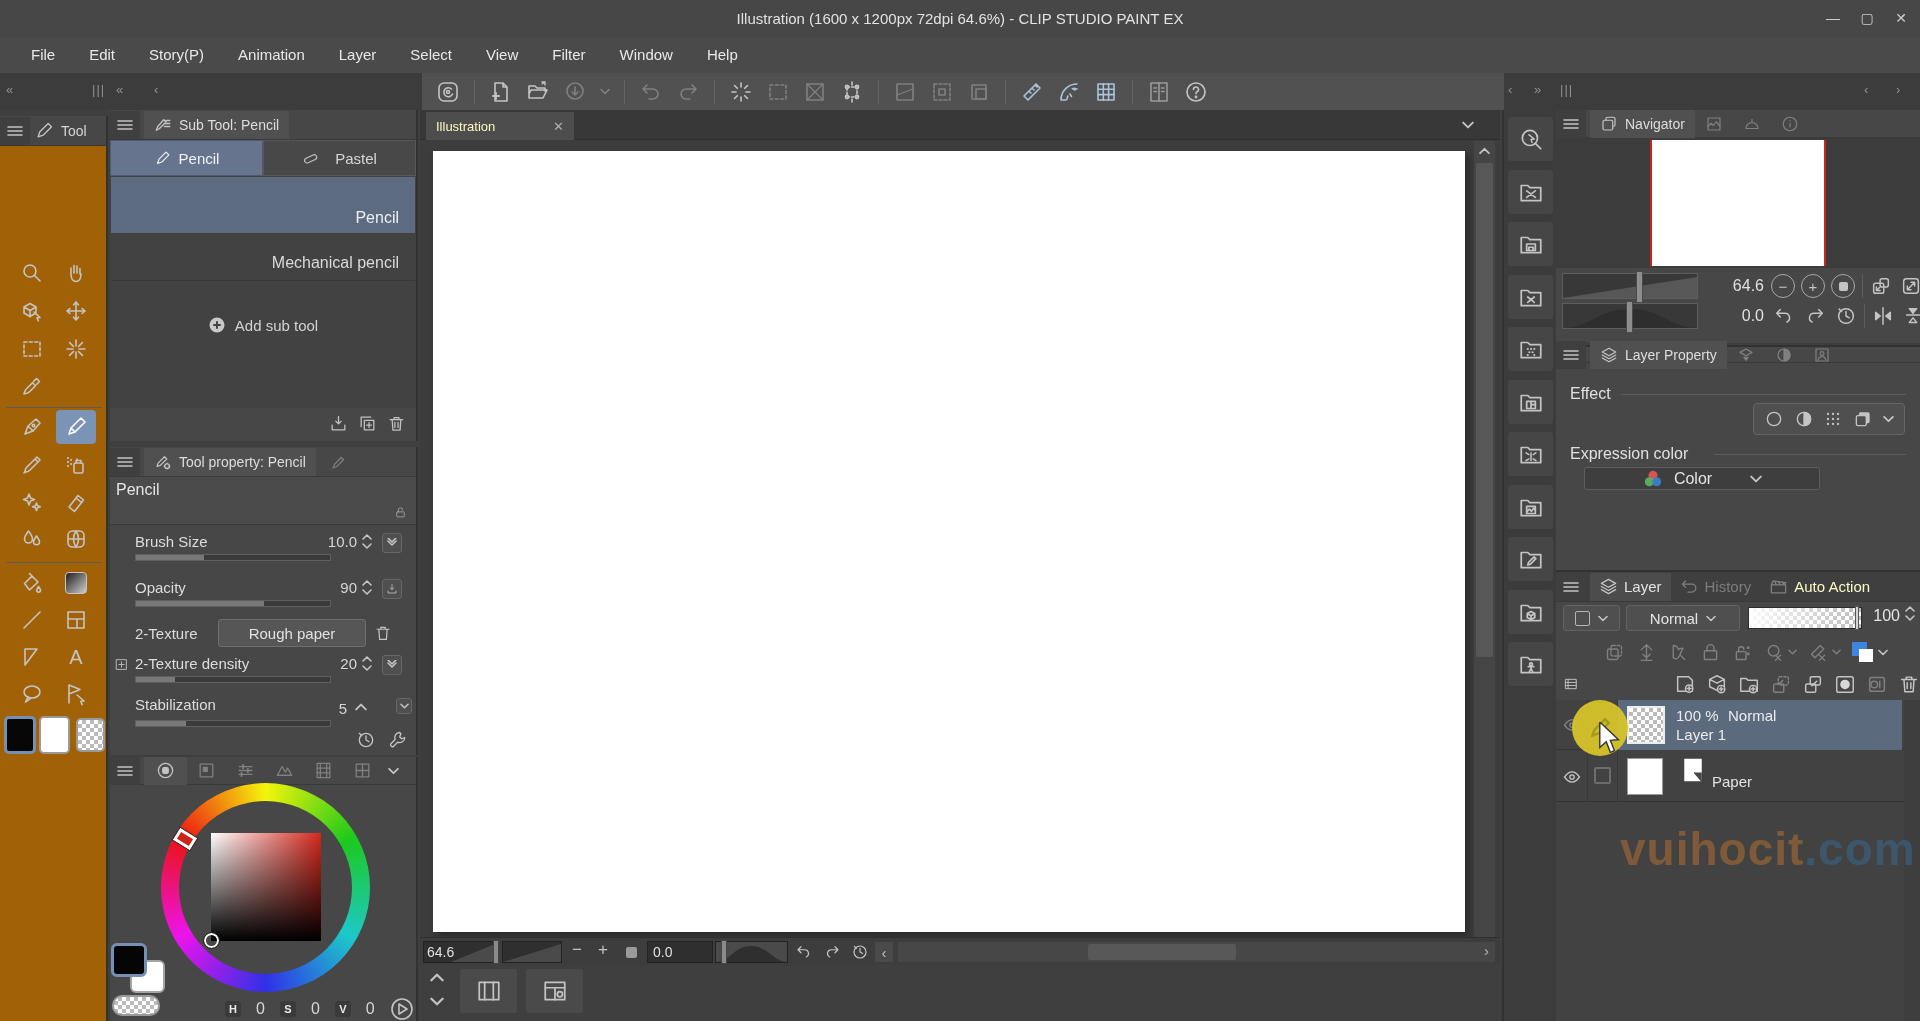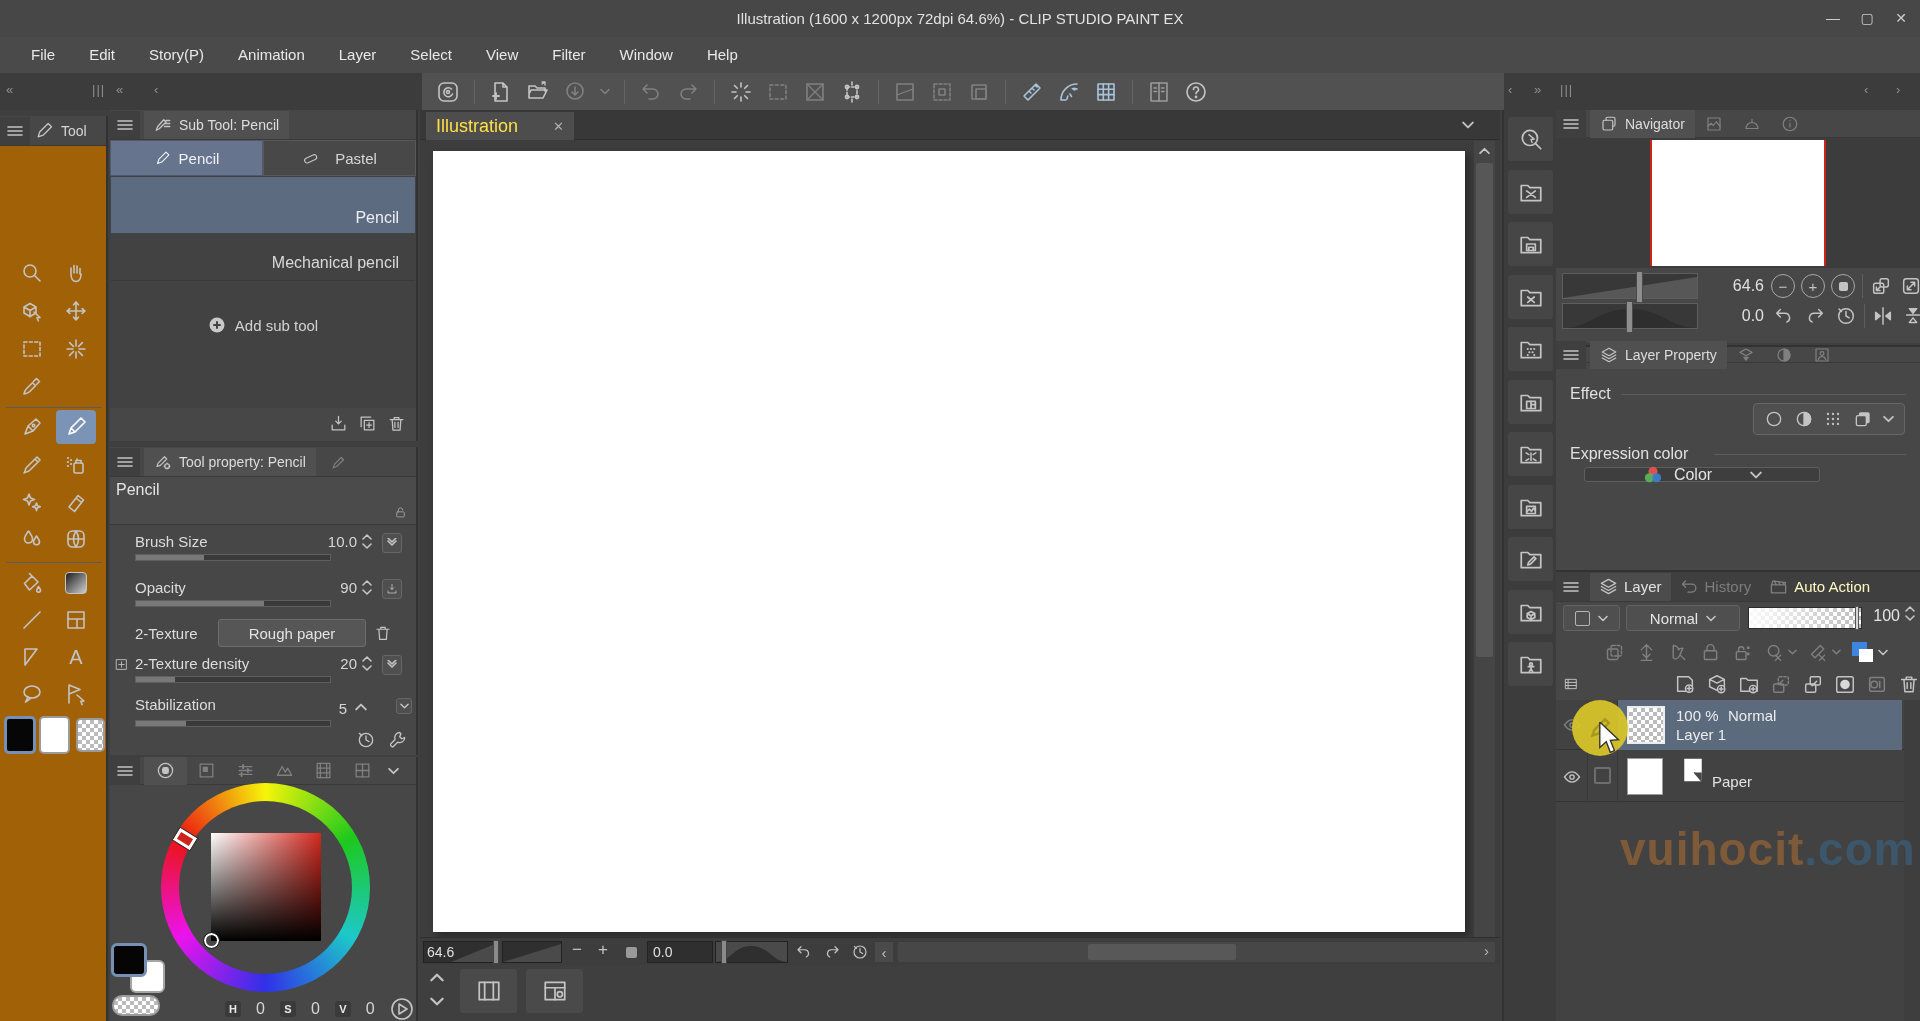--- a/index.html
+++ b/index.html
@@ -617,7 +617,7 @@
   <div class="abs" style="left:420px;top:110px;width:1080px;height:911px;background:#3d3d3d">
     <div style="height:30px;background:#383838;border-bottom:1px solid #2e2e2e;position:relative">
       <div class="abs flex" style="left:6px;top:2px;width:148px;height:28px;background:#4d4d4d;padding:0 10px;justify-content:space-between">
-        <span style="font-size:18px;color:#fde047">Illustration</span>
+        <span style="font-size:13px;color:#fef9c3">Illustration</span>
         <span style="color:#b0b0b0;font-size:13px">✕</span>
       </div>
       <svg class="ic" style="position:absolute;right:26px;top:11px" width="12" height="8" viewBox="0 0 10 6">

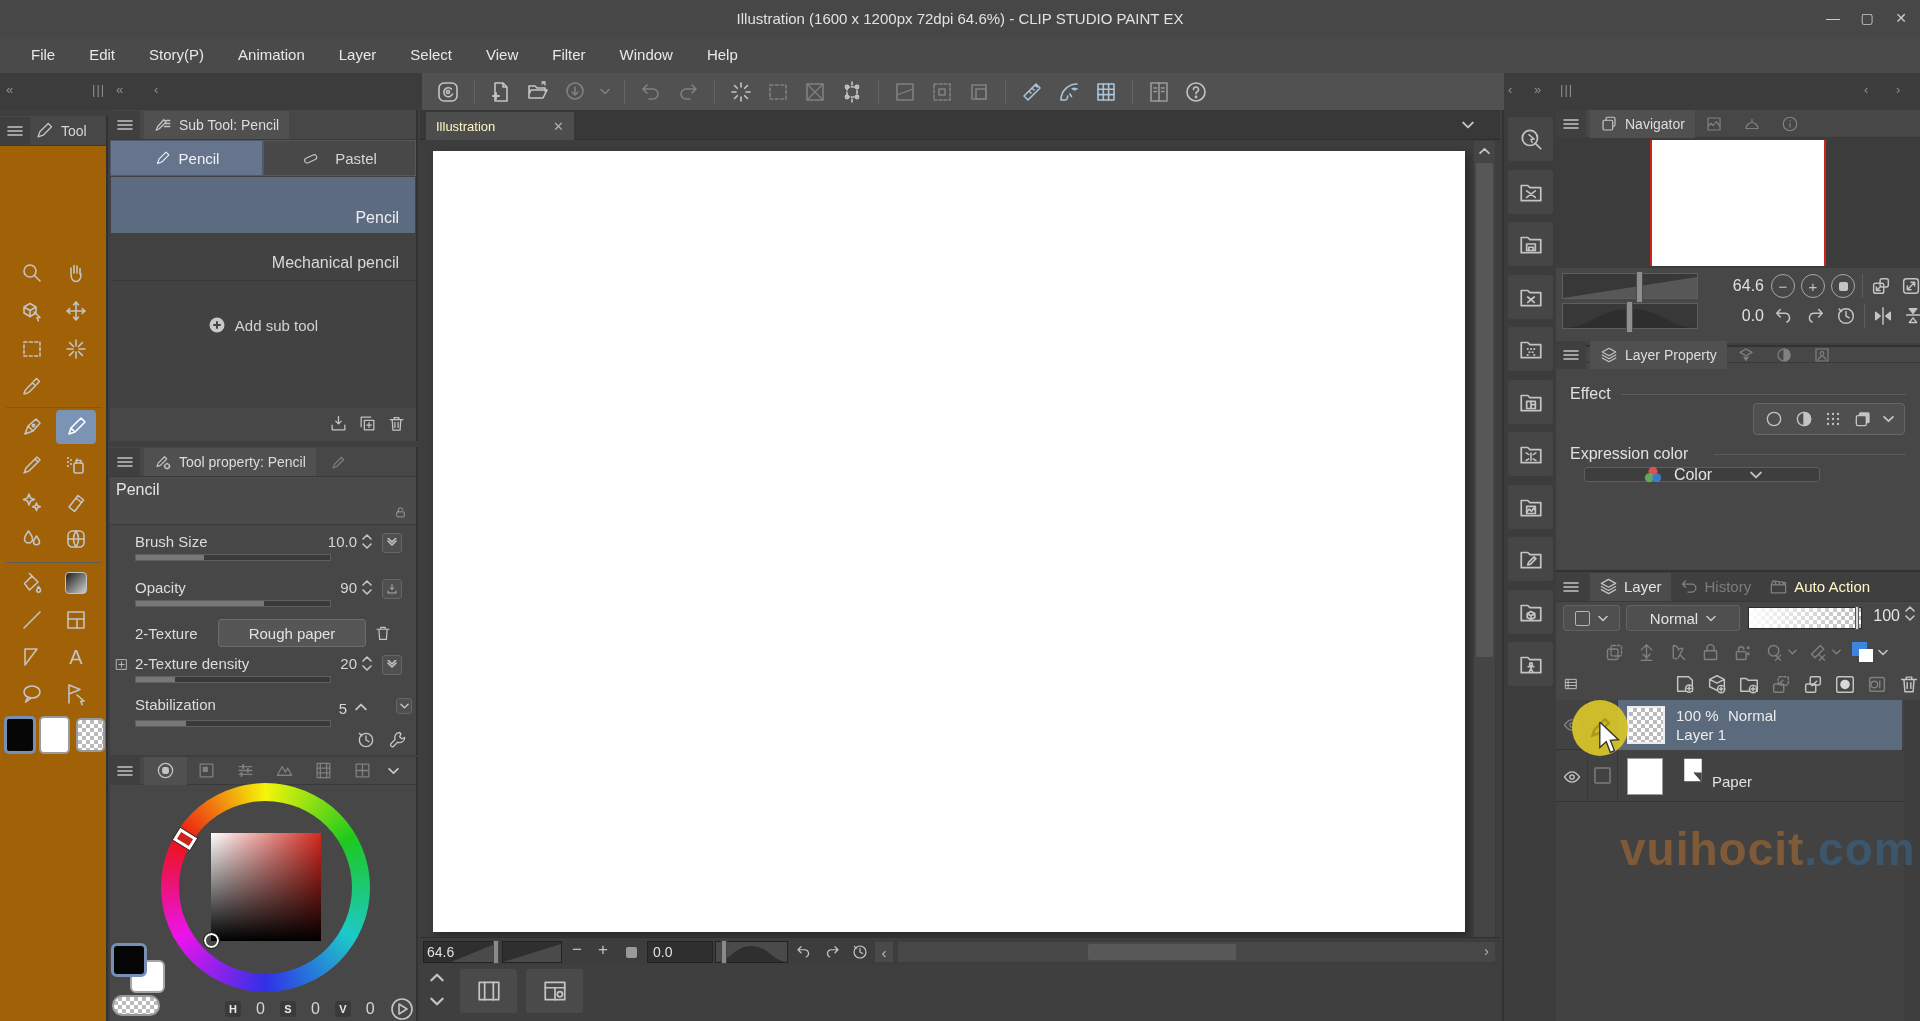--- a/index.html
+++ b/index.html
@@ -934,7 +934,7 @@
       <span style="font-size:16px;color:#e0e0e0">Expression color</span>
       <div style="flex:1;height:1px;background:#5c5c5c"></div>
     </div>
-    <div class="dropbtn" style="left:28px;top:120px;width:236px;height:15px">
+    <div class="dropbtn" style="left:28px;top:120px;width:236px;height:23px">
       <svg width="22" height="20" viewBox="0 0 24 22">
           <circle cx="12" cy="7" r="5" fill="#d9534f"></circle>
           <circle cx="8" cy="14" r="5" fill="#5cb85c" fill-opacity=".9"></circle>

